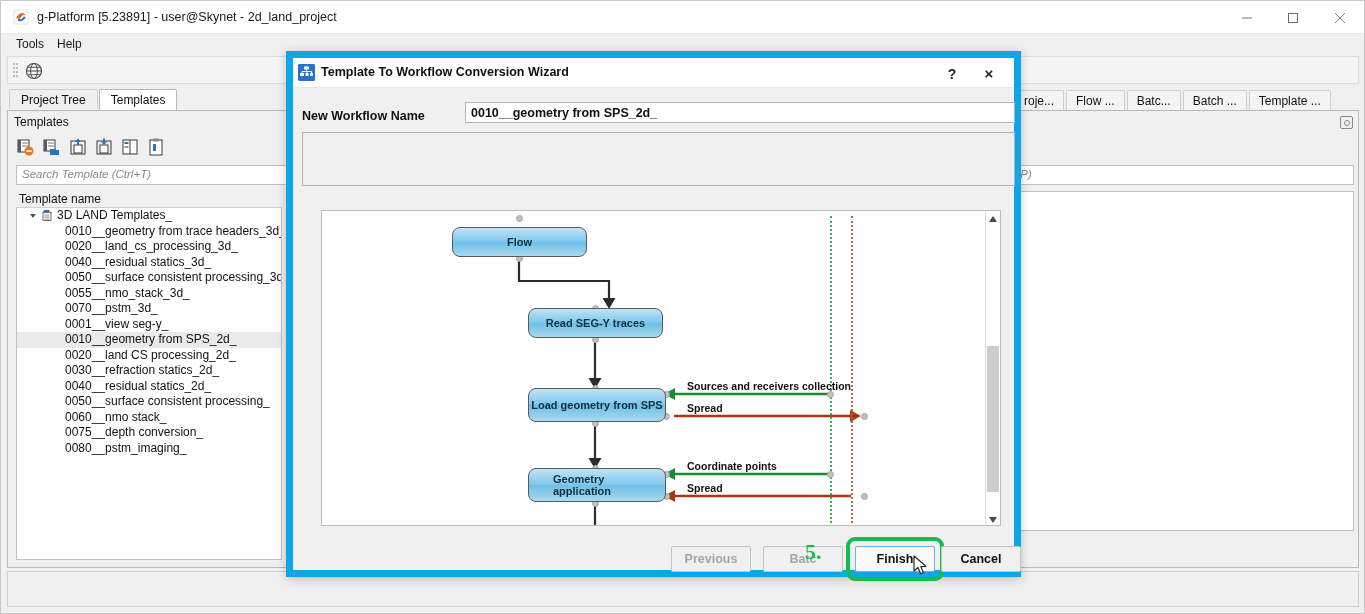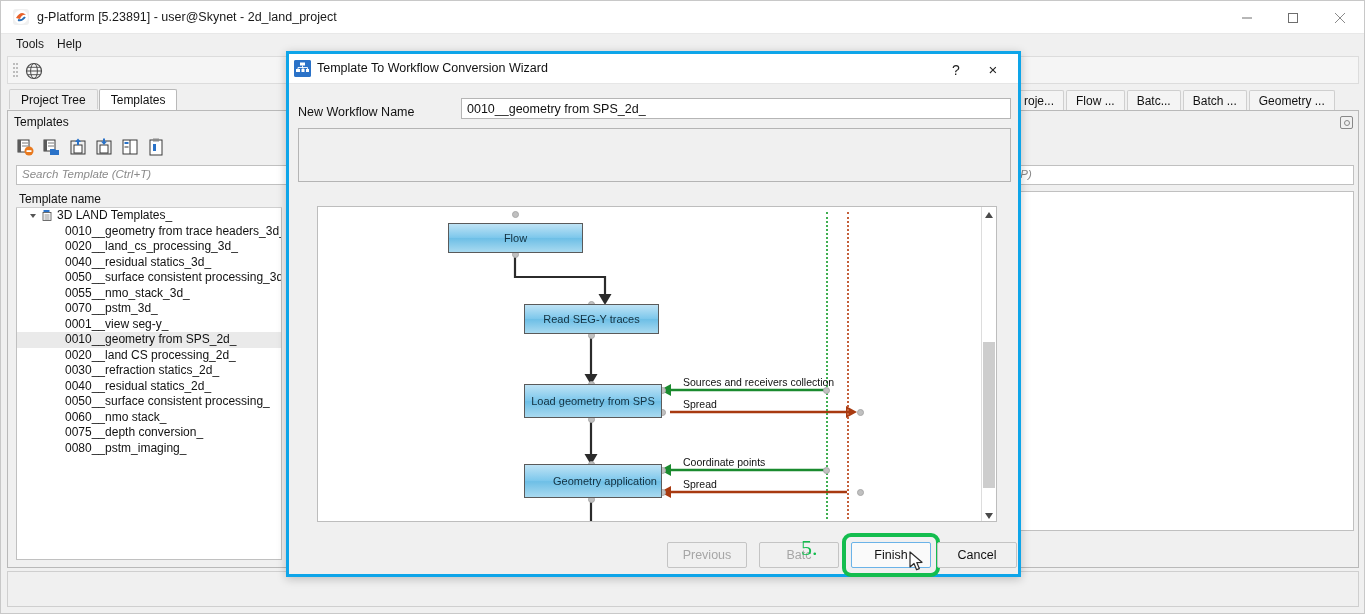--- a/index.html
+++ b/index.html
@@ -89,7 +89,7 @@
 
   
   .dialog{position:absolute;left:285px;top:50px;width:735px;height:526px;background:#f0f0f0;
-          border:3px solid #0ea5e9;box-sizing:border-box;box-shadow:0 2px 9px rgba(0,0,0,.22);}
+          border:7px solid #0ea5e9;box-sizing:border-box;box-shadow:0 2px 9px rgba(0,0,0,.22);font-weight:bold;}
   .dlg-title{position:absolute;left:0;top:0;width:100%;height:30px;background:#fff;
              border-bottom:1px solid #e6e6e6;box-sizing:border-box;}
   .dlg-ic{position:absolute;left:5px;top:6px;width:17px;height:17px;background:#2a72c8;border-radius:2px;}

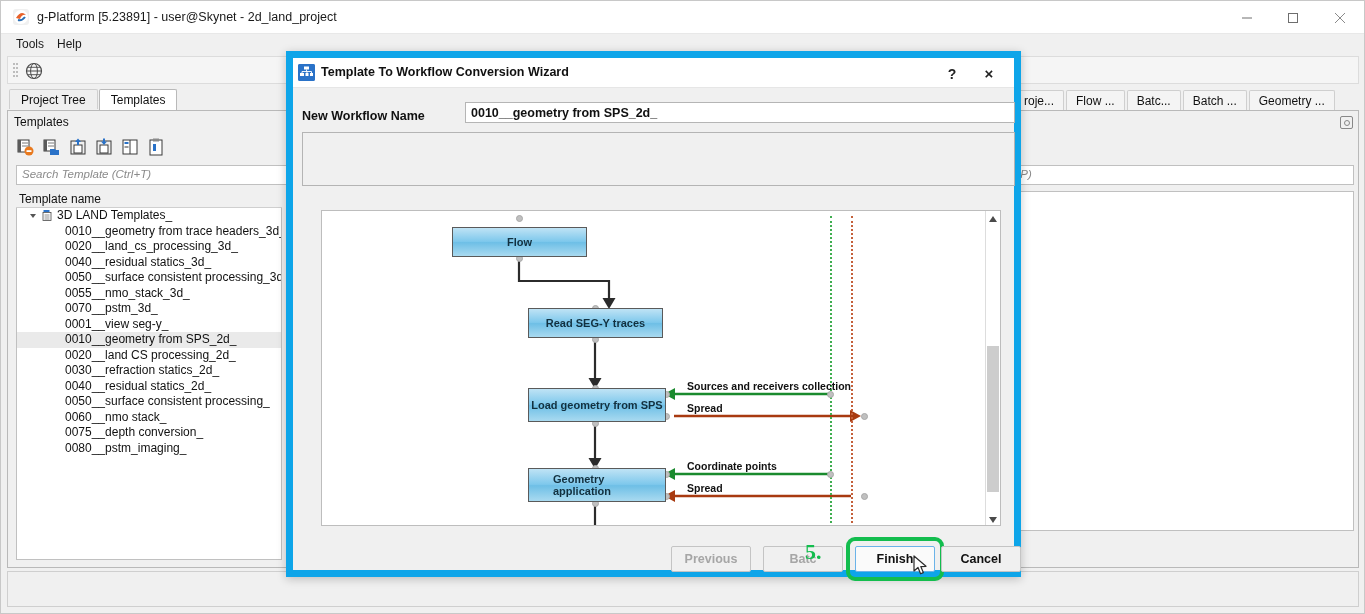--- a/index.html
+++ b/index.html
@@ -335,7 +335,7 @@
     <div class="rtab">Flow ...</div>
     <div class="rtab">Batc...</div>
     <div class="rtab">Batch ...</div>
-    <div class="rtab">Geometry ...</div>
+    <div class="rtab">Template ...</div>
   </div>
 
   <div class="rightpanel">

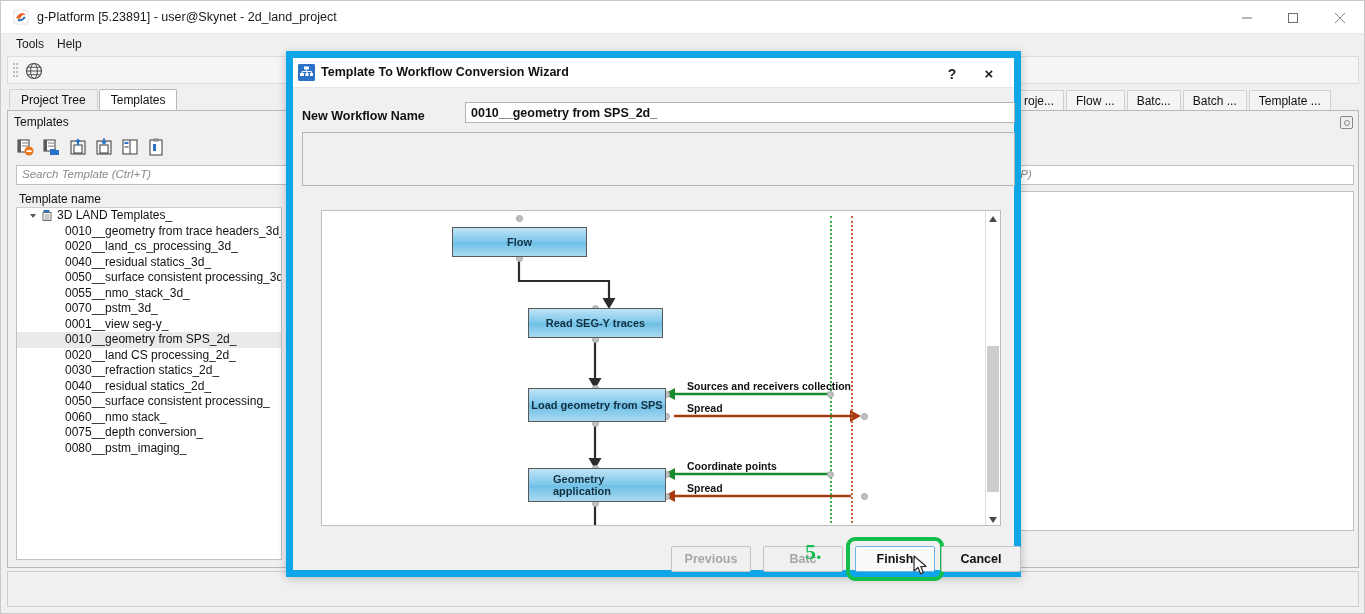--- a/index.html
+++ b/index.html
@@ -117,7 +117,7 @@
   .sb-up{top:0;} .sb-down{bottom:0;}
   .sb-thumb{position:absolute;left:1px;top:135px;width:12px;height:146px;background:#cdcdcd;}
 
-  .node{position:absolute;box-sizing:border-box;border:1px solid #5a5a5a;border-radius:0;
+  .node{position:absolute;box-sizing:border-box;border:1px solid #5a5a5a;border-radius:8px;
         background:linear-gradient(to bottom,#bfe3f5 0%,#7ec8ec 48%,#6ebfe6 52%,#a9daf0 100%);
         display:flex;align-items:center;justify-content:center;font-size:11px;color:#12303f;}
   .port{position:absolute;width:7px;height:7px;border-radius:50%;background:#c0c0c0;

